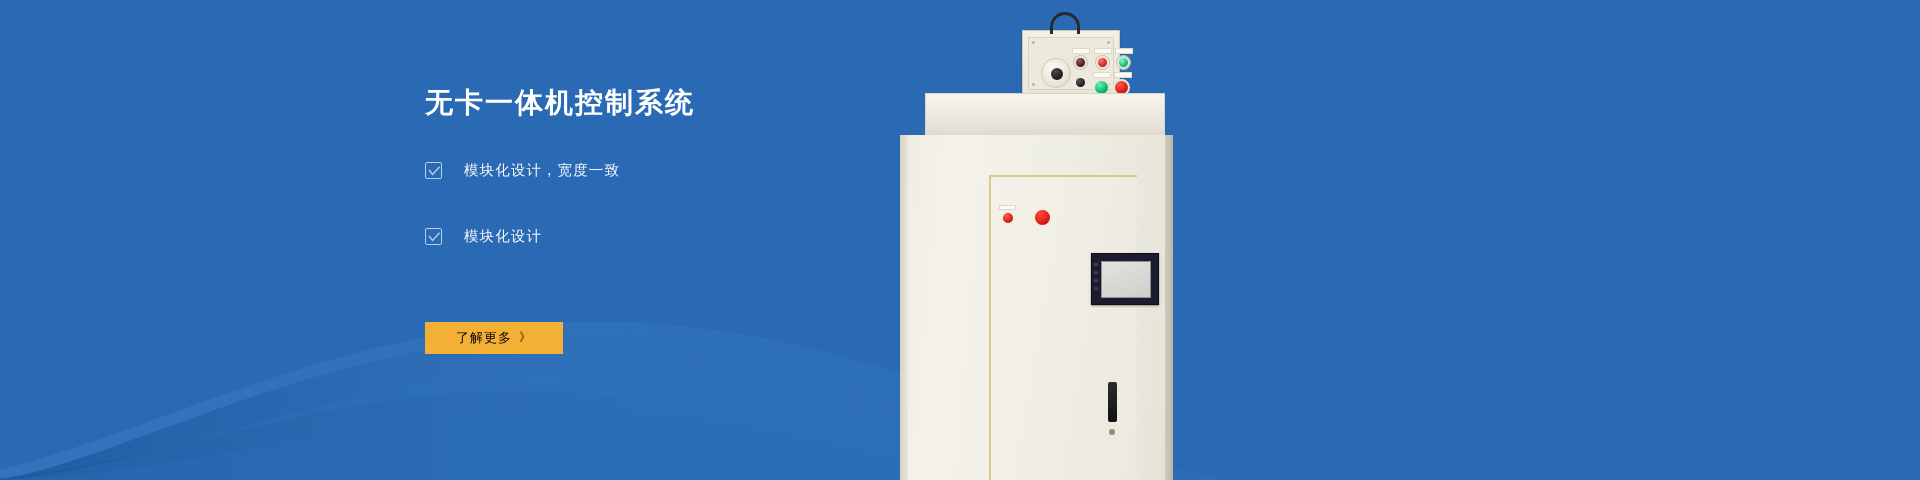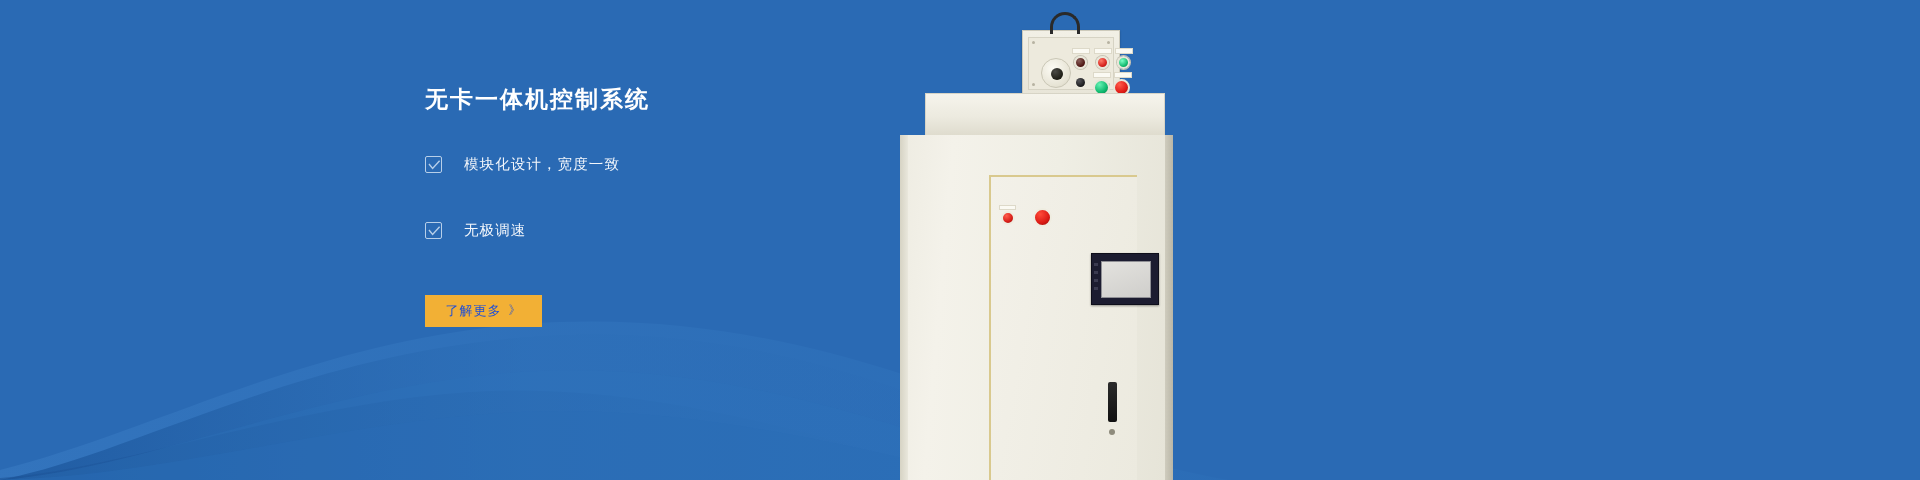--- a/index.html
+++ b/index.html
@@ -28,7 +28,7 @@
     z-index:5;
   }
   #hero-title {
-    font-size:23px;
+    font-size:28px;
     font-weight:bold;
     color:#ffffff;
     letter-spacing:2px;

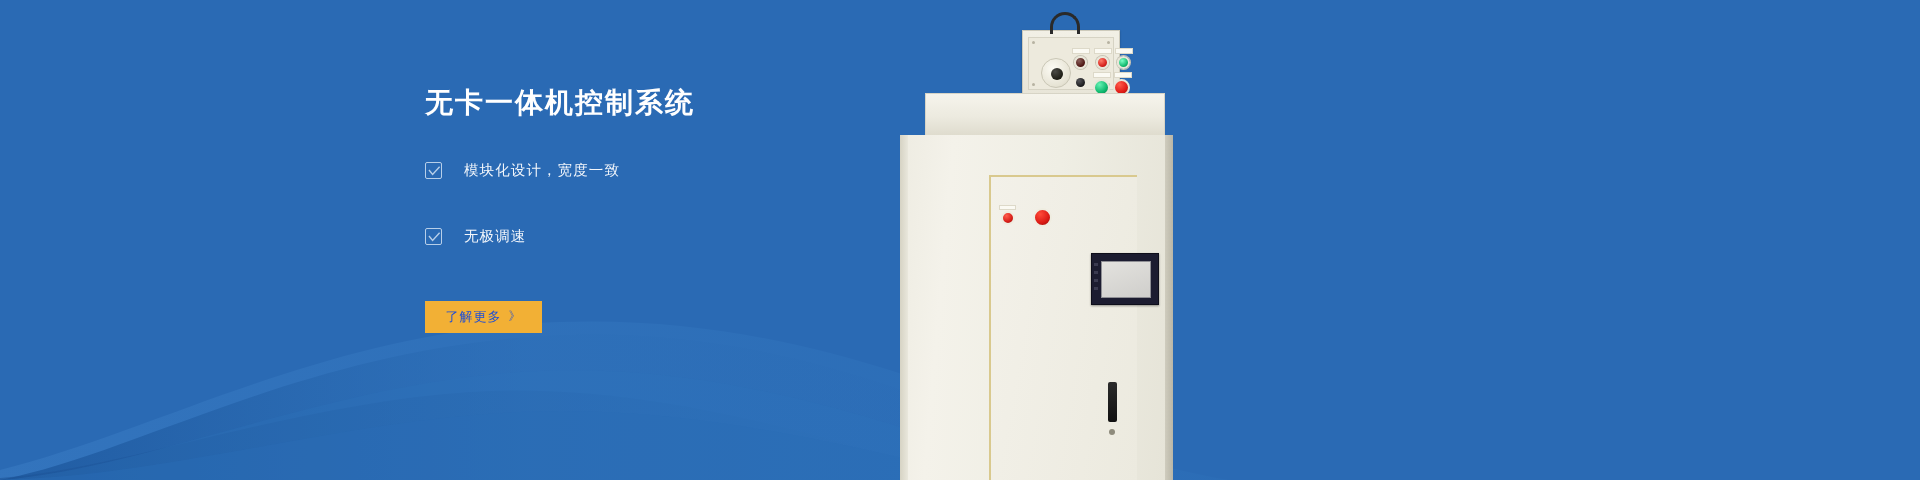--- a/index.html
+++ b/index.html
@@ -297,7 +297,7 @@
               <polyline points="1,4 4.6,8.4 11.6,0.8" fill="none" stroke="#b7cfe9" stroke-width="1.4"></polyline>
             </svg>
         </span>
-        <span class="feature-text">无极调速</span>
+        <span class="feature-text">模块化设计</span>
       </div>
       <div class="fr-space"></div>
 

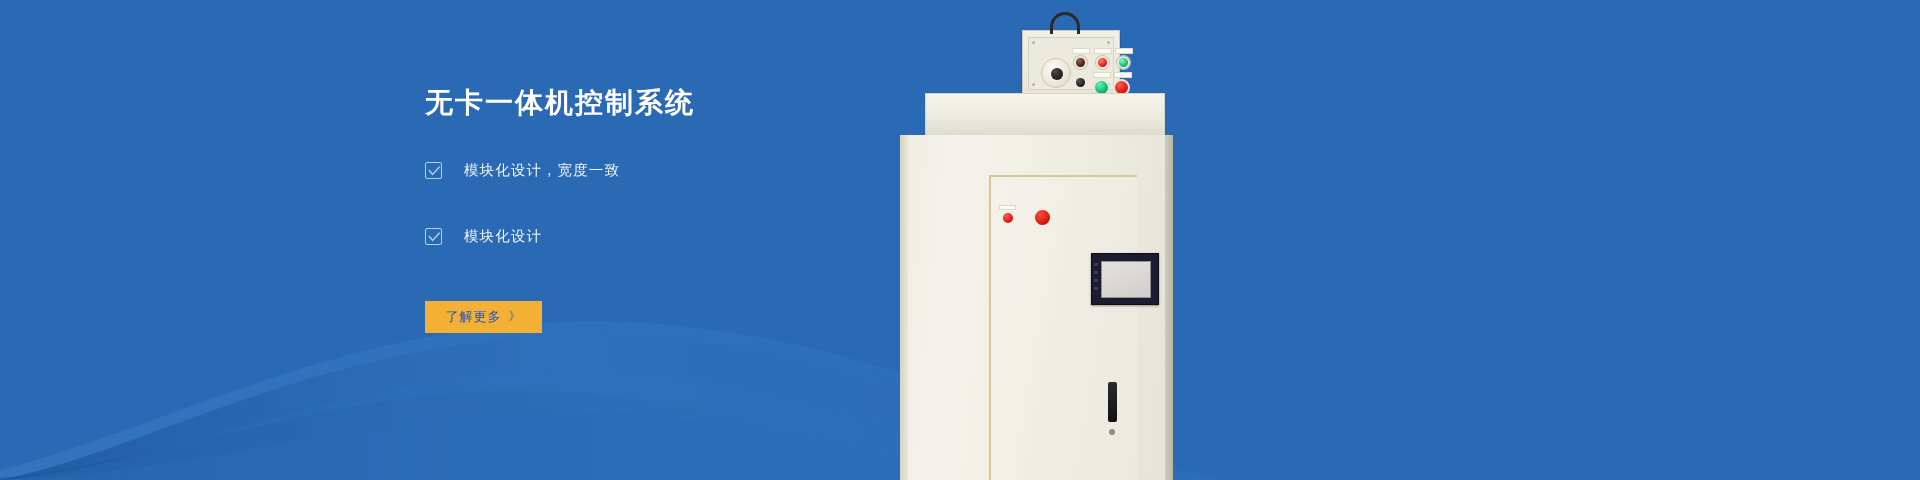--- a/index.html
+++ b/index.html
@@ -60,14 +60,14 @@
     white-space:nowrap;
   }
   #cta-button {
-    margin-top:15px;
+    margin-top:36px;
     display:inline-flex;
     align-items:center;
     justify-content:center;
     gap:7px;
-    width:117px; height:32px;
+    width:138px; height:32px;
     background:#f2b035;
-    color:#1d4ed8;
+    color:#000000;
     font-size:13px;
     letter-spacing:1px;
     cursor:pointer;

